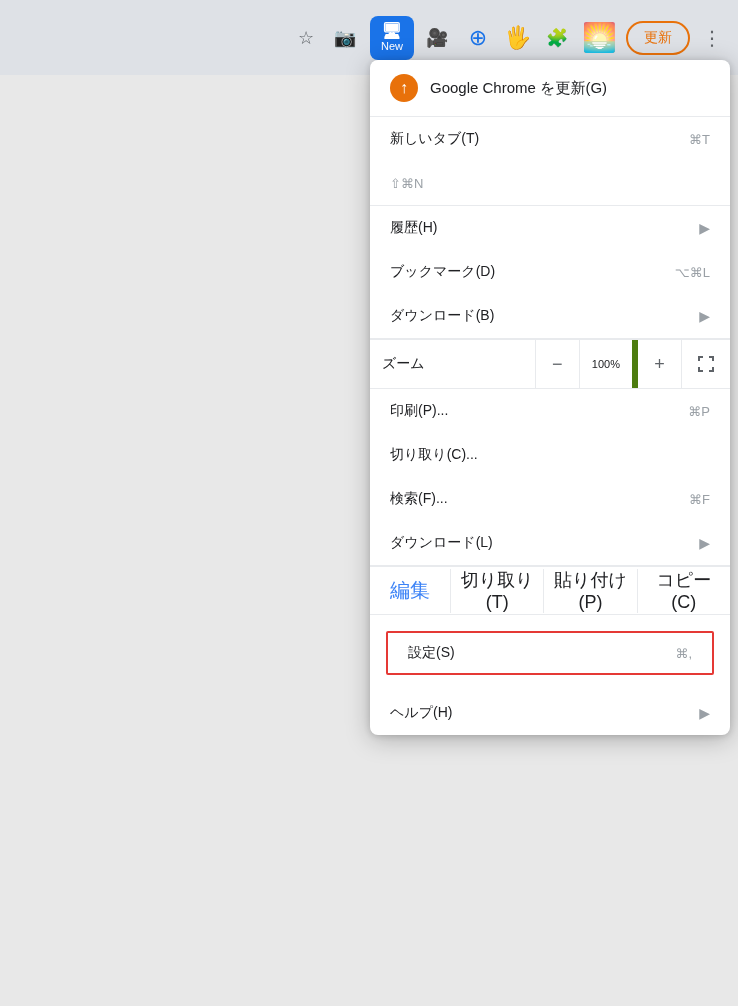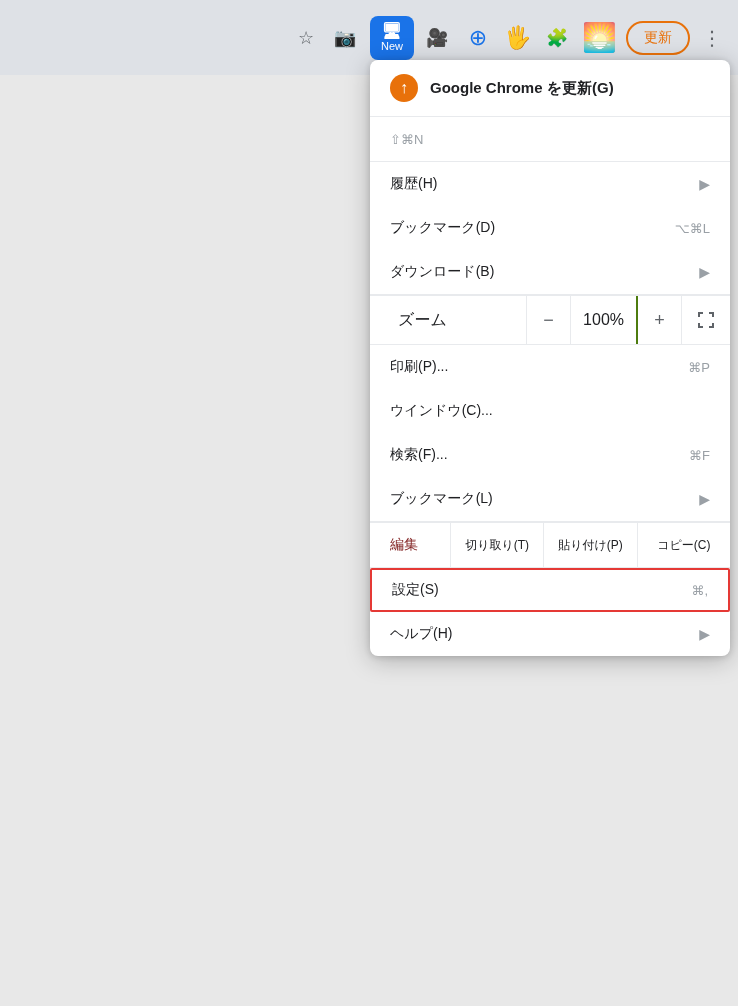--- a/index.html
+++ b/index.html
@@ -127,7 +127,6 @@
     .update-text {
       font-size: 15px;
       color: #202124;
-      font-weight: bold;
     }
 
     

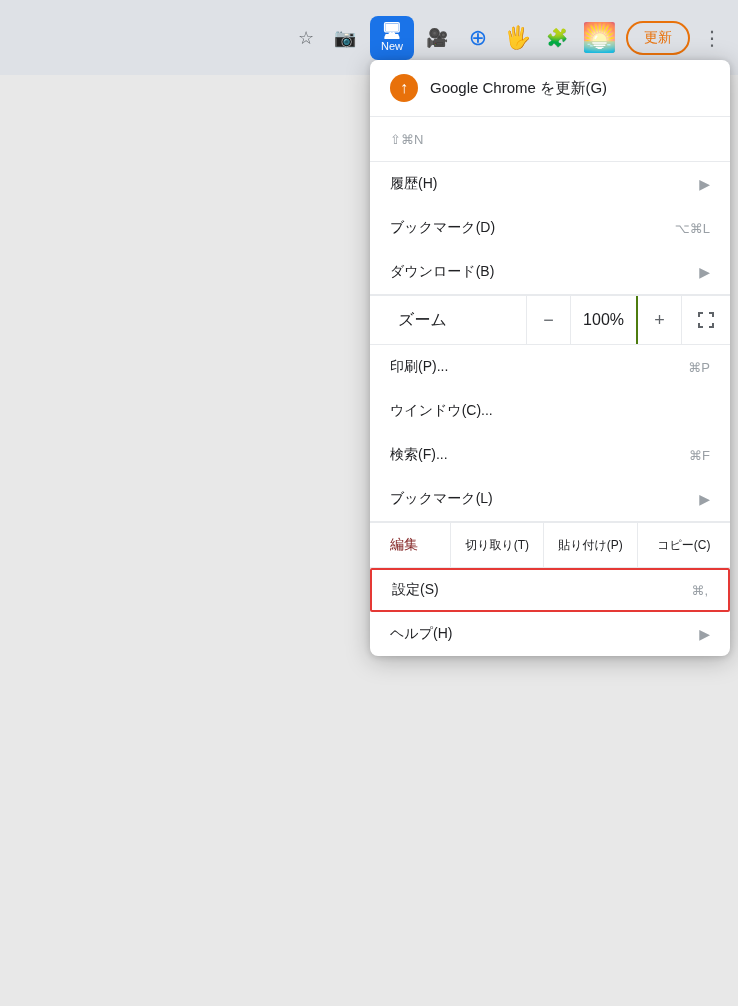--- a/index.html
+++ b/index.html
@@ -310,6 +310,10 @@
   </div>
 
   <div class="menu-group">
+    <div class="menu-item">
+      <span class="menu-item-label">新しいタブ(T)</span>
+      <span class="menu-item-shortcut">⌘T</span>
+    </div>
     <div class="menu-item">
       <span class="menu-item-shortcut">⇧⌘N</span>
     </div>

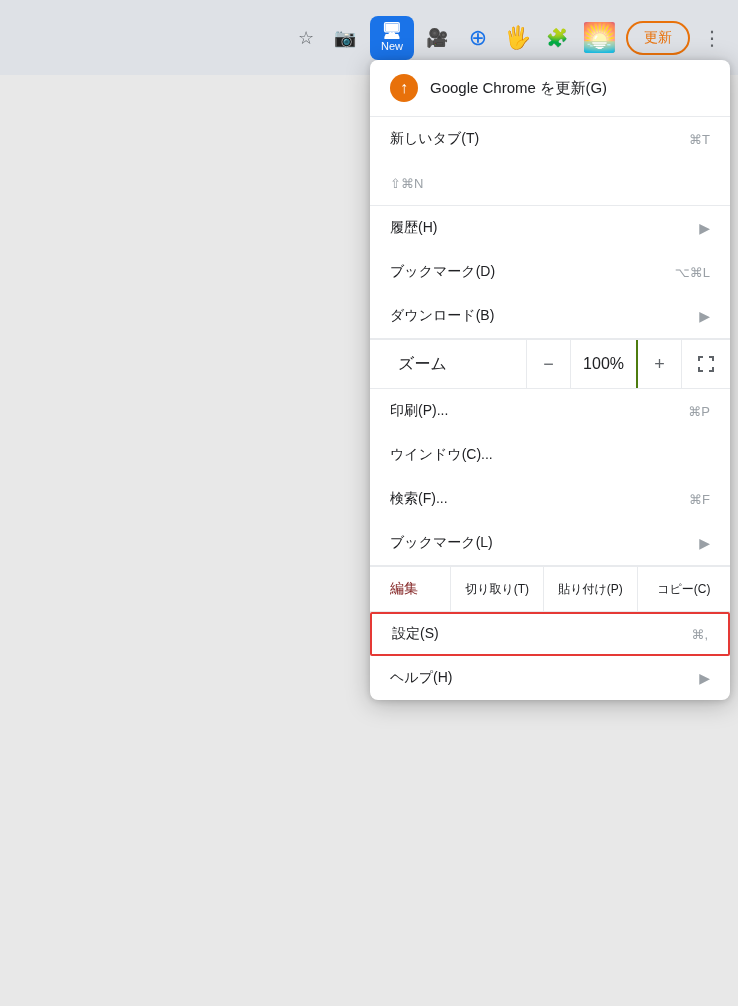--- a/index.html
+++ b/index.html
@@ -168,9 +168,9 @@
     }
 
     .zoom-label {
-      font-size: 16px;
-      color: #202124;
-      padding: 10px 28px;
+      font-size: 14px;
+      color: #202124;
+      padding: 10px 12px;
       flex: 1;
     }
 

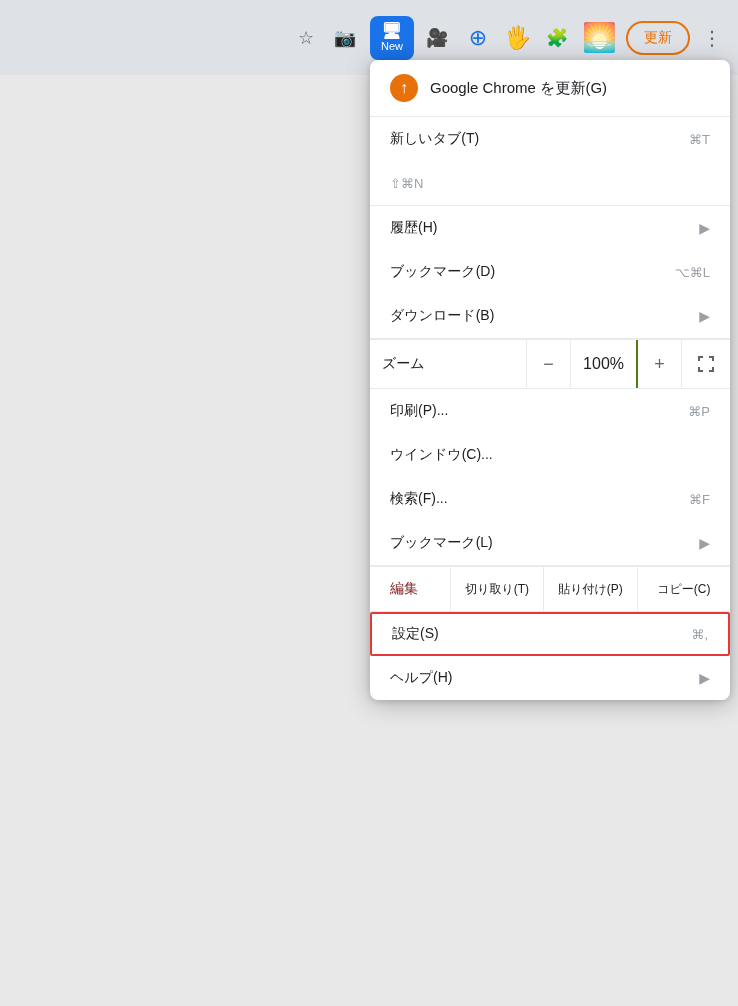--- a/index.html
+++ b/index.html
@@ -195,11 +195,11 @@
 
     .zoom-value {
       padding: 12px 12px;
-      font-size: 16px;
+      font-size: 11px;
       color: #202124;
       min-width: 52px;
       text-align: center;
-      border-right: 2px solid #4d7c0f;
+      border-right: 6px solid #4d7c0f;
       height: 48px;
       display: flex;
       align-items: center;

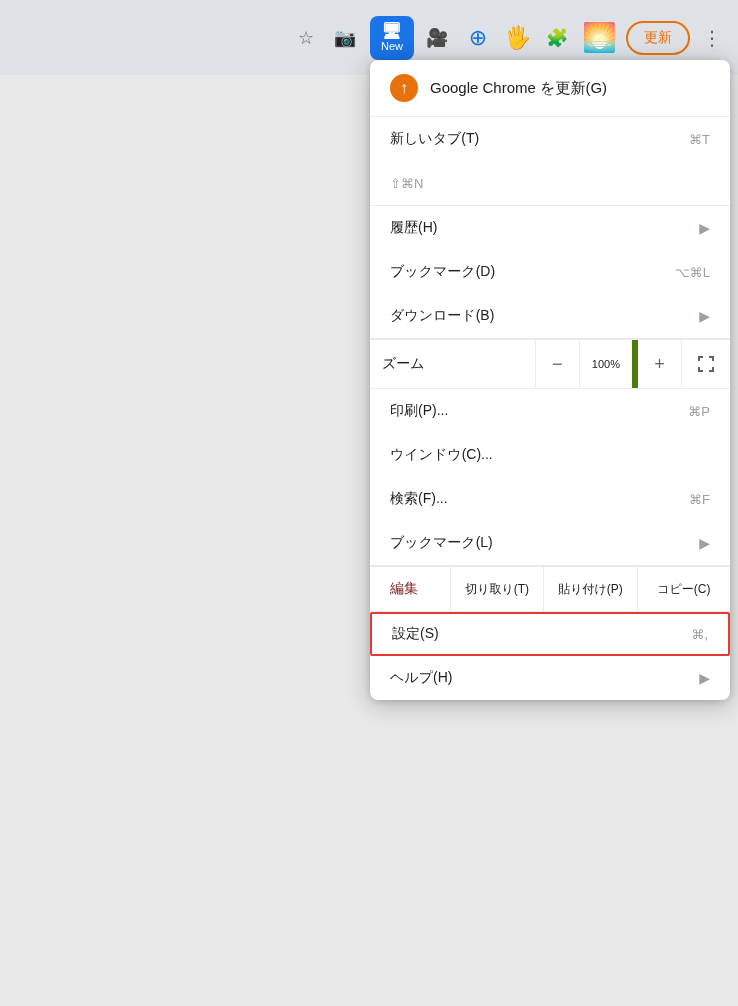--- a/index.html
+++ b/index.html
@@ -361,7 +361,7 @@
       <span class="menu-item-shortcut">⌘P</span>
     </div>
     <div class="menu-item">
-      <span class="menu-item-label">ウインドウ(C)...</span>
+      <span class="menu-item-label">切り取り(C)...</span>
       <span class="menu-item-shortcut"></span>
     </div>
     <div class="menu-item">

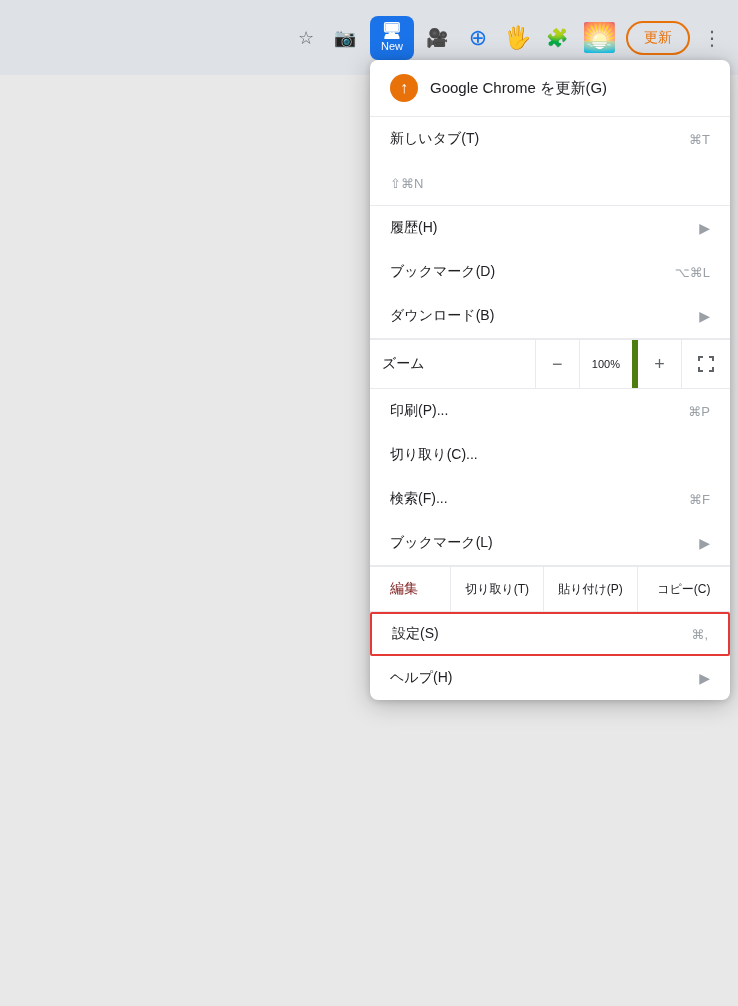--- a/index.html
+++ b/index.html
@@ -369,7 +369,7 @@
       <span class="menu-item-shortcut">⌘F</span>
     </div>
     <div class="menu-item">
-      <span class="menu-item-label">ブックマーク(L)</span>
+      <span class="menu-item-label">ダウンロード(L)</span>
       <span class="menu-item-arrow">▶</span>
     </div>
   </div>

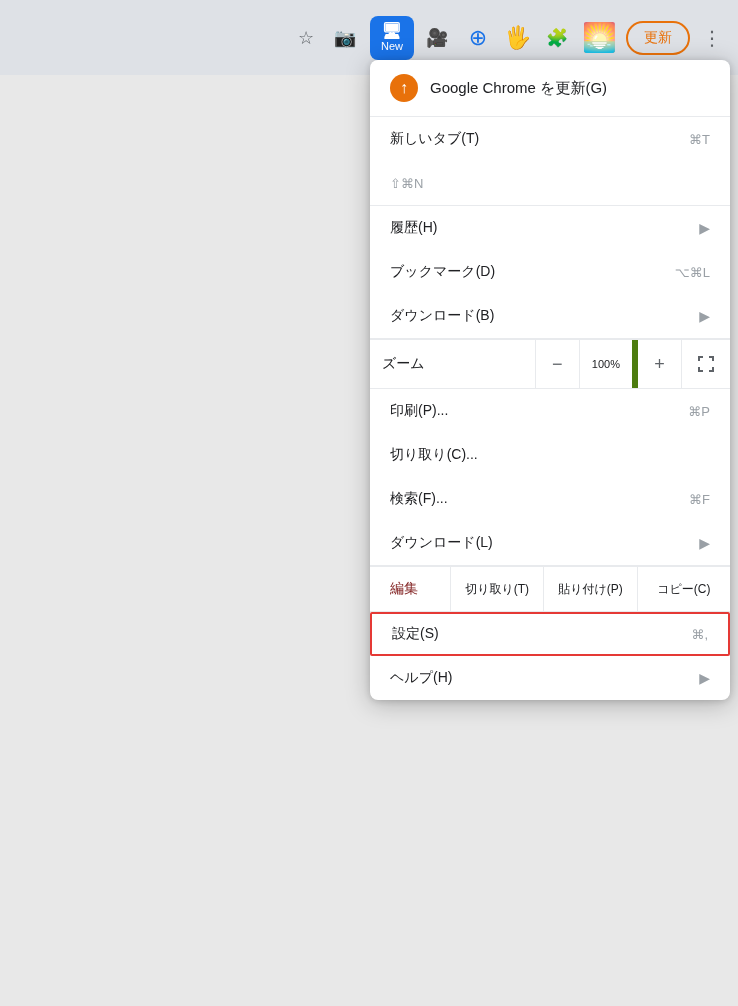--- a/index.html
+++ b/index.html
@@ -239,8 +239,8 @@
     }
 
     .edit-label {
-      font-size: 14px;
-      color: #7f1d1d;
+      font-size: 20px;
+      color: #3b82f6;
       padding: 10px 20px;
       width: 80px;
       flex-shrink: 0;

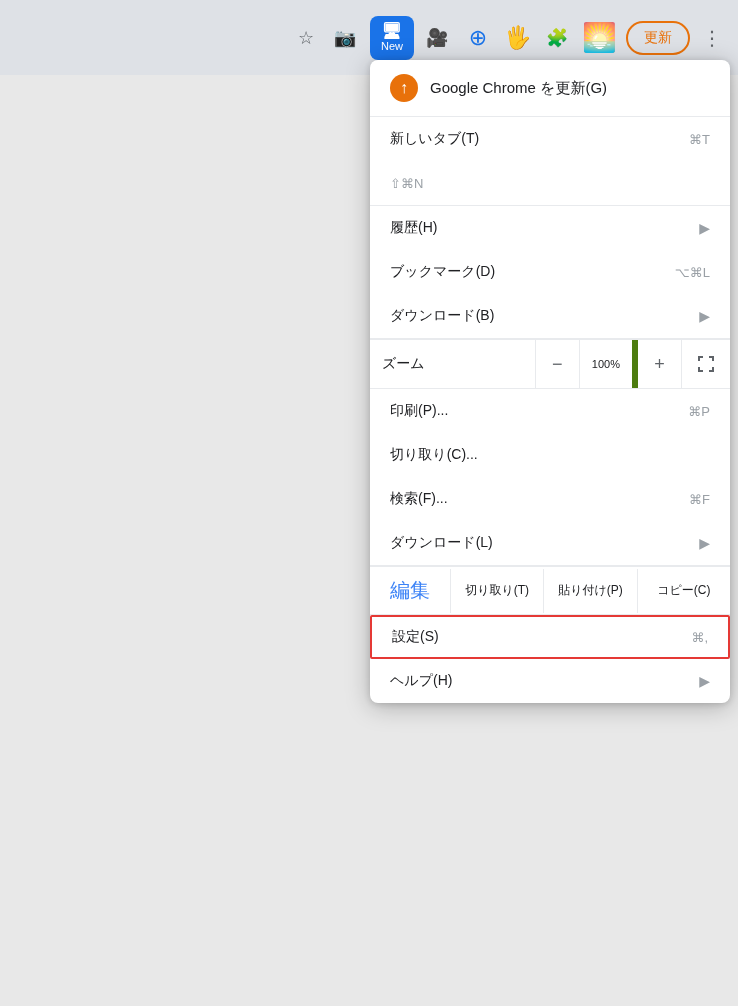--- a/index.html
+++ b/index.html
@@ -250,7 +250,7 @@
       flex: 1;
       text-align: center;
       padding: 18px 8px;
-      font-size: 12px;
+      font-size: 18px;
       color: #202124;
       cursor: pointer;
       height: 44px;

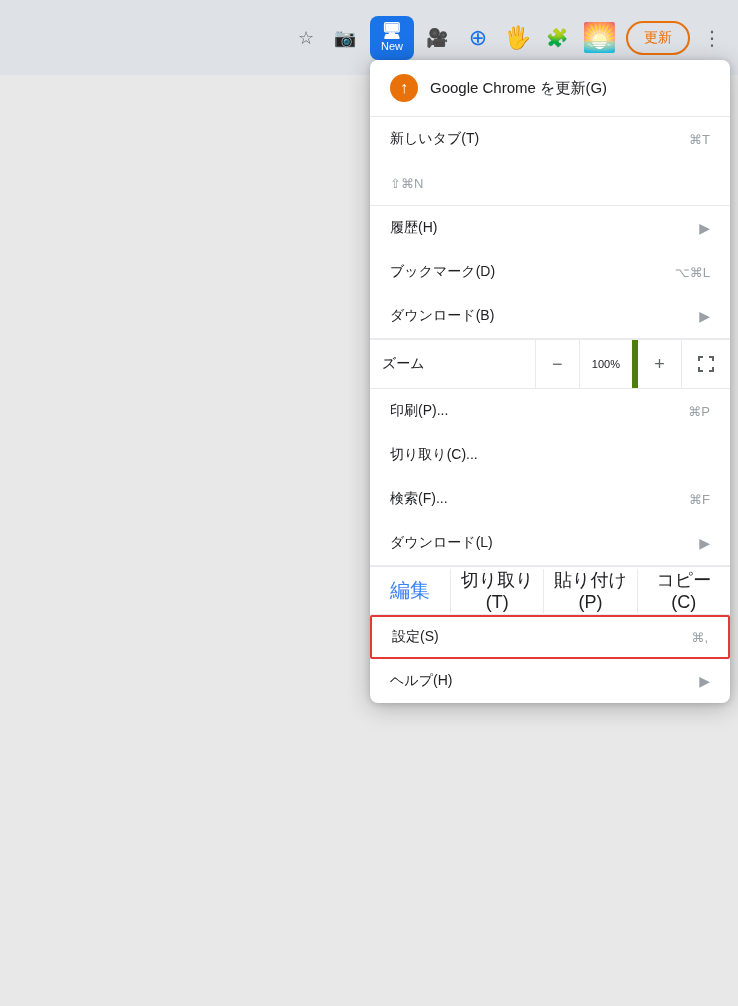--- a/index.html
+++ b/index.html
@@ -270,7 +270,7 @@
       min-height: 44px;
       border: 2.5px solid #e53935;
       border-radius: 2px;
-      margin: 0;
+      margin: 16px;
     }
 
     

